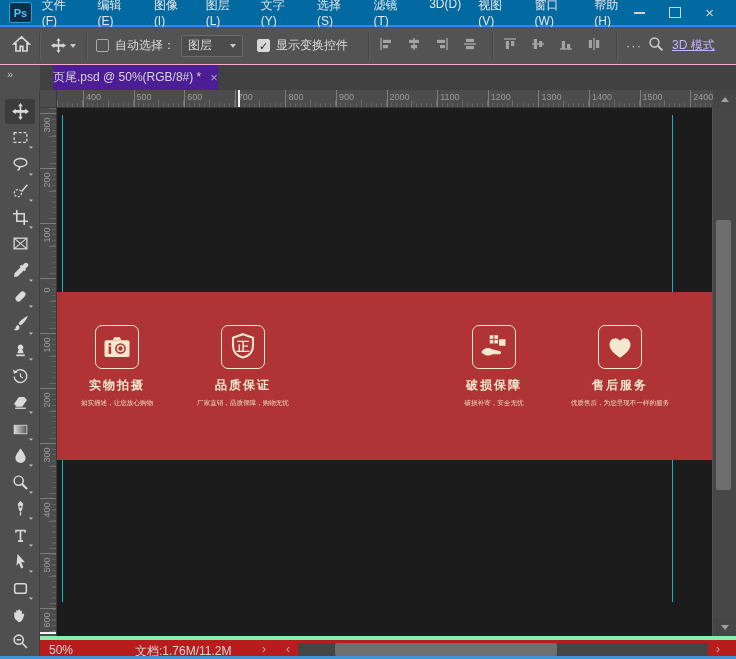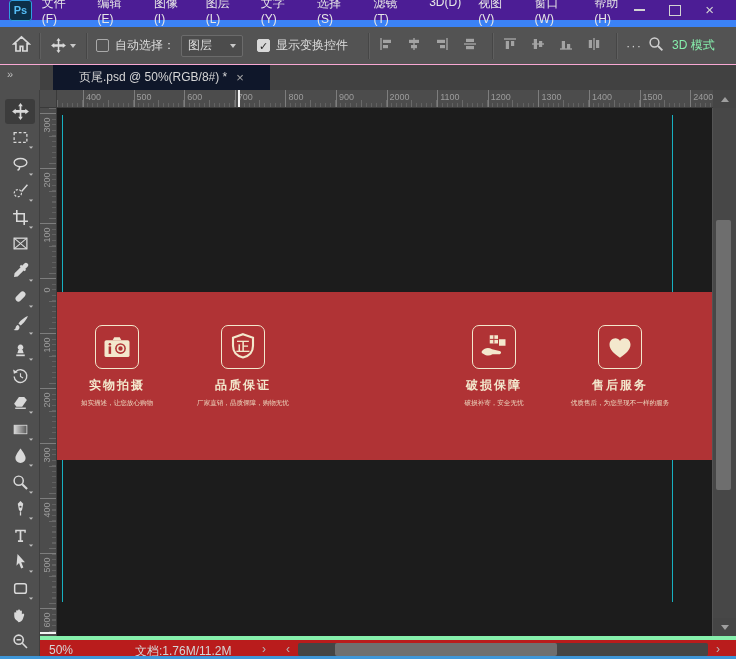--- a/index.html
+++ b/index.html
@@ -6,8 +6,8 @@
   #app{position:relative;width:736px;height:659px;background:#535353;overflow:hidden;
        font-family:"Liberation Sans","DejaVu Sans",sans-serif;-webkit-font-smoothing:antialiased;}
   
-  .menubar{position:absolute;left:0;top:0;width:736px;height:27px;background:#4c1d95;
-           border-bottom:7px solid #3b82f6;display:flex;align-items:center;box-sizing:border-box;}
+  .menubar{position:absolute;left:0;top:0;width:736px;height:27px;background:#0369a1;
+           border-bottom:2px solid #3b82f6;display:flex;align-items:center;box-sizing:border-box;}
   .pslogo{width:23px;height:21px;margin:0 10px 0 9px;border:1px solid #2f9fe0;border-radius:3px;
           background:#0c3049;color:#55bdf5;font-size:11px;font-weight:bold;display:flex;
           align-items:center;justify-content:center;box-sizing:border-box;}

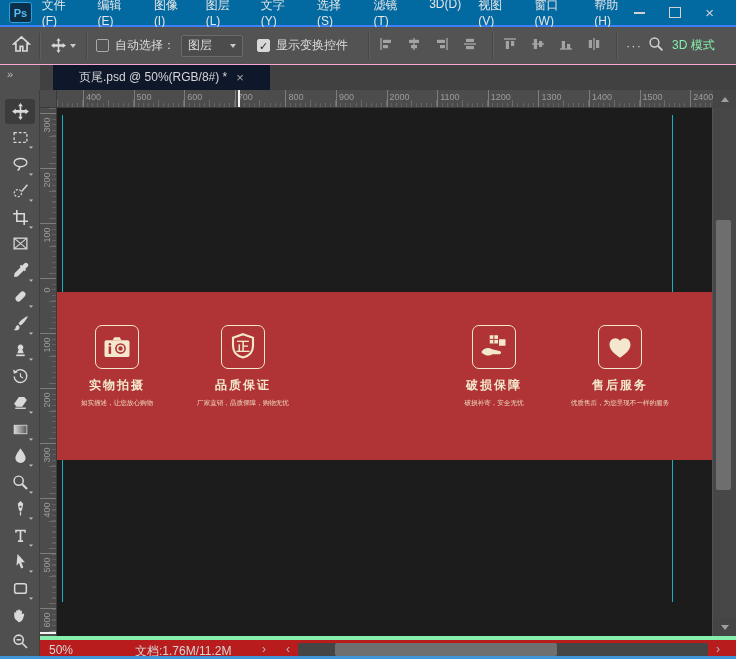--- a/index.html
+++ b/index.html
@@ -34,7 +34,7 @@
             border:1px solid #6b6b6b;border-radius:2px;background:#4c4c4c;padding:0 6px;
             margin-left:6px;box-sizing:border-box;}
   .aligngroup{display:flex;gap:12px;align-items:center;}
-  .dim{color:#86efac;}
+  .dim{color:#c4b5fd;text-decoration:underline;}
   .dots{color:#cfcfcf;font-size:13px;letter-spacing:1px;margin-right:6px;}
   
   .tabrow{position:absolute;left:0;top:65px;width:736px;height:25px;background:#414141;}

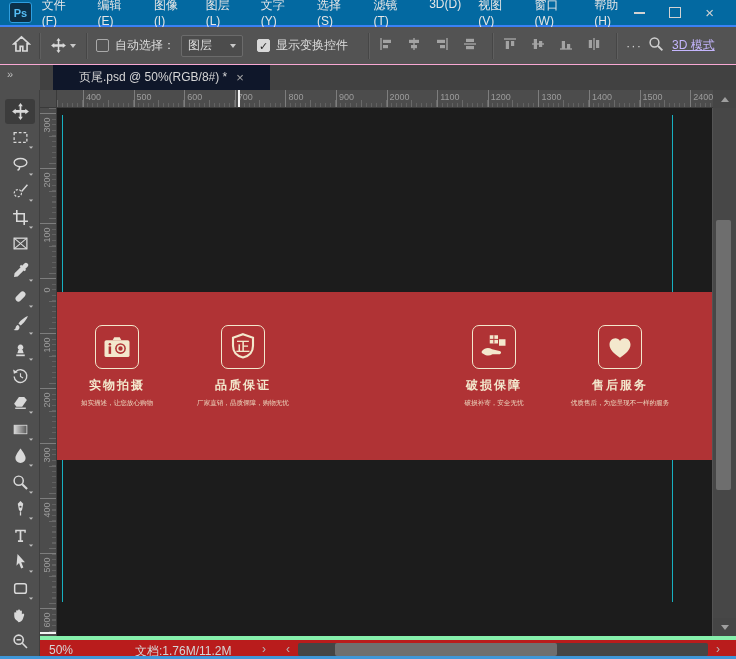--- a/index.html
+++ b/index.html
@@ -40,8 +40,8 @@
   .tabrow{position:absolute;left:0;top:65px;width:736px;height:25px;background:#414141;}
   .dockhead{position:absolute;left:0;top:0;width:40px;height:25px;background:#4f4f4f;
             color:#bdbdbd;font-size:11px;padding:3px 0 0 7px;box-sizing:border-box;letter-spacing:-1px;}
-  .doctab{position:absolute;left:53px;top:0;height:25px;background:#0f172a;display:flex;
-          align-items:center;padding:0 26px;color:#d6d6d6;font-size:12px;gap:9px;}
+  .doctab{position:absolute;left:53px;top:0;height:25px;background:#4c1d95;display:flex;
+          align-items:center;padding:0 0;color:#d6d6d6;font-size:12px;gap:9px;}
   .tabclose{color:#a6a6a6;font-size:13px;}
   
   .toolstrip{position:absolute;left:0;top:90px;width:40px;height:569px;background:#4f4f4f;

